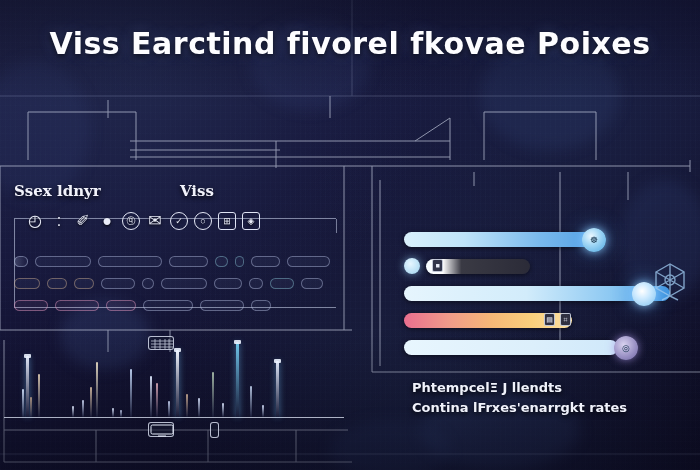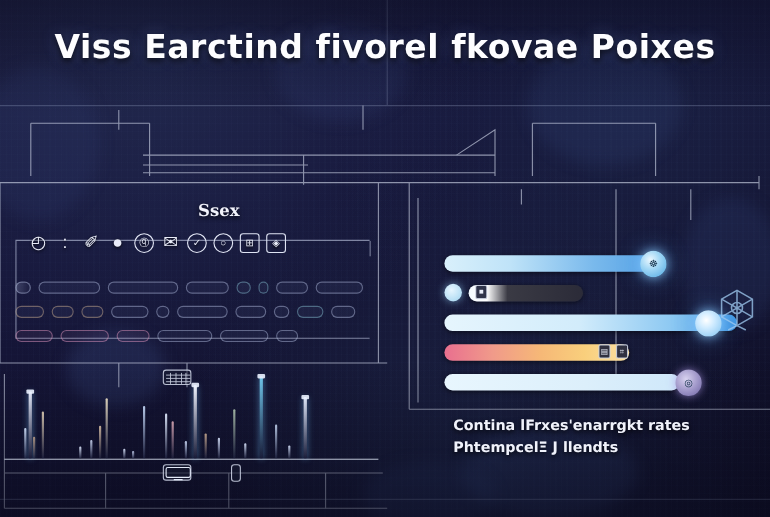--- a/index.html
+++ b/index.html
@@ -245,6 +245,7 @@
 
   <div class="headline">Viss Earctind fivorel fkovae Poixes</div>
 
+  <div class="panel-title" style="position:absolute;left:14px;top:182px;">Ssex ldnyr</div>
   <div class="panel-title" style="position:absolute;left:180px;top:182px;">Ssex</div>
 
   <div id="left-panel" class="panel">

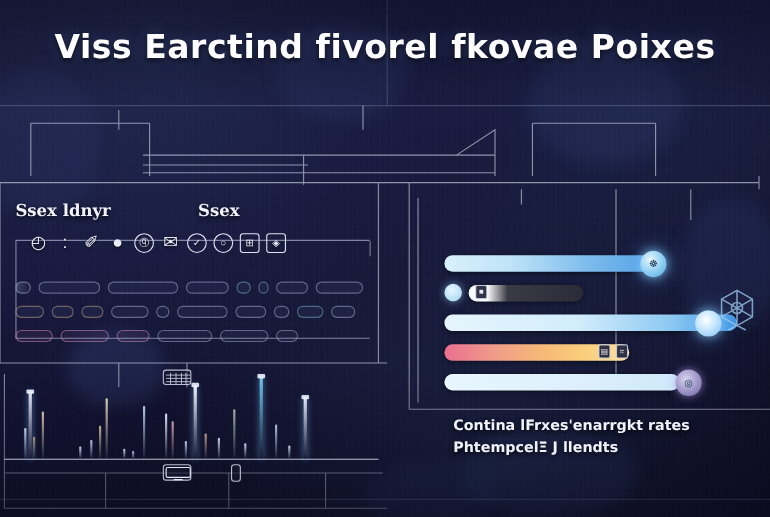--- a/index.html
+++ b/index.html
@@ -246,7 +246,7 @@
   <div class="headline">Viss Earctind fivorel fkovae Poixes</div>
 
   <div class="panel-title" style="position:absolute;left:14px;top:182px;">Ssex ldnyr</div>
-  <div class="panel-title" style="position:absolute;left:180px;top:182px;">Ssex</div>
+  <div class="panel-title" style="position:absolute;left:180px;top:182px;">Viss</div>
 
   <div id="left-panel" class="panel">
     <div class="lp-frame"></div>

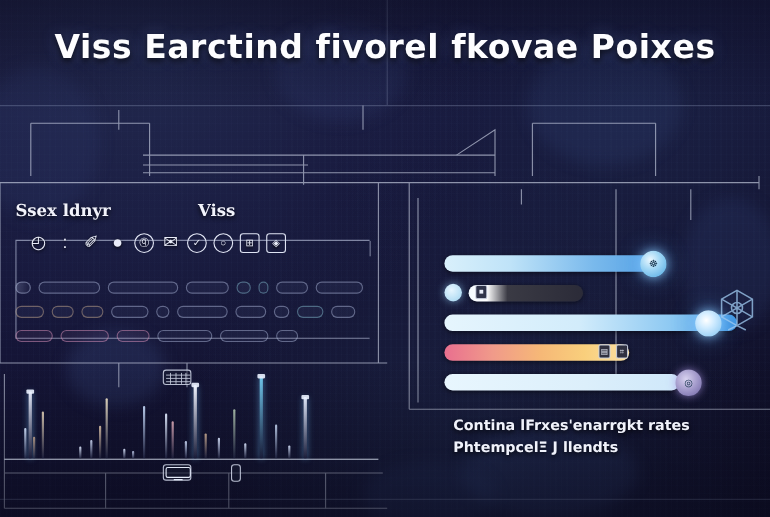--- a/index.html
+++ b/index.html
@@ -338,8 +338,8 @@
   </div>
 
   <div class="right-caption">
+    <div>PhtempcelΞ J llendts</div>
     <div>Contina lFrxes'enarrgkt rates</div>
-    <div>PhtempcelΞ J llendts</div>
   </div>
 
   <div id="chart-area">

